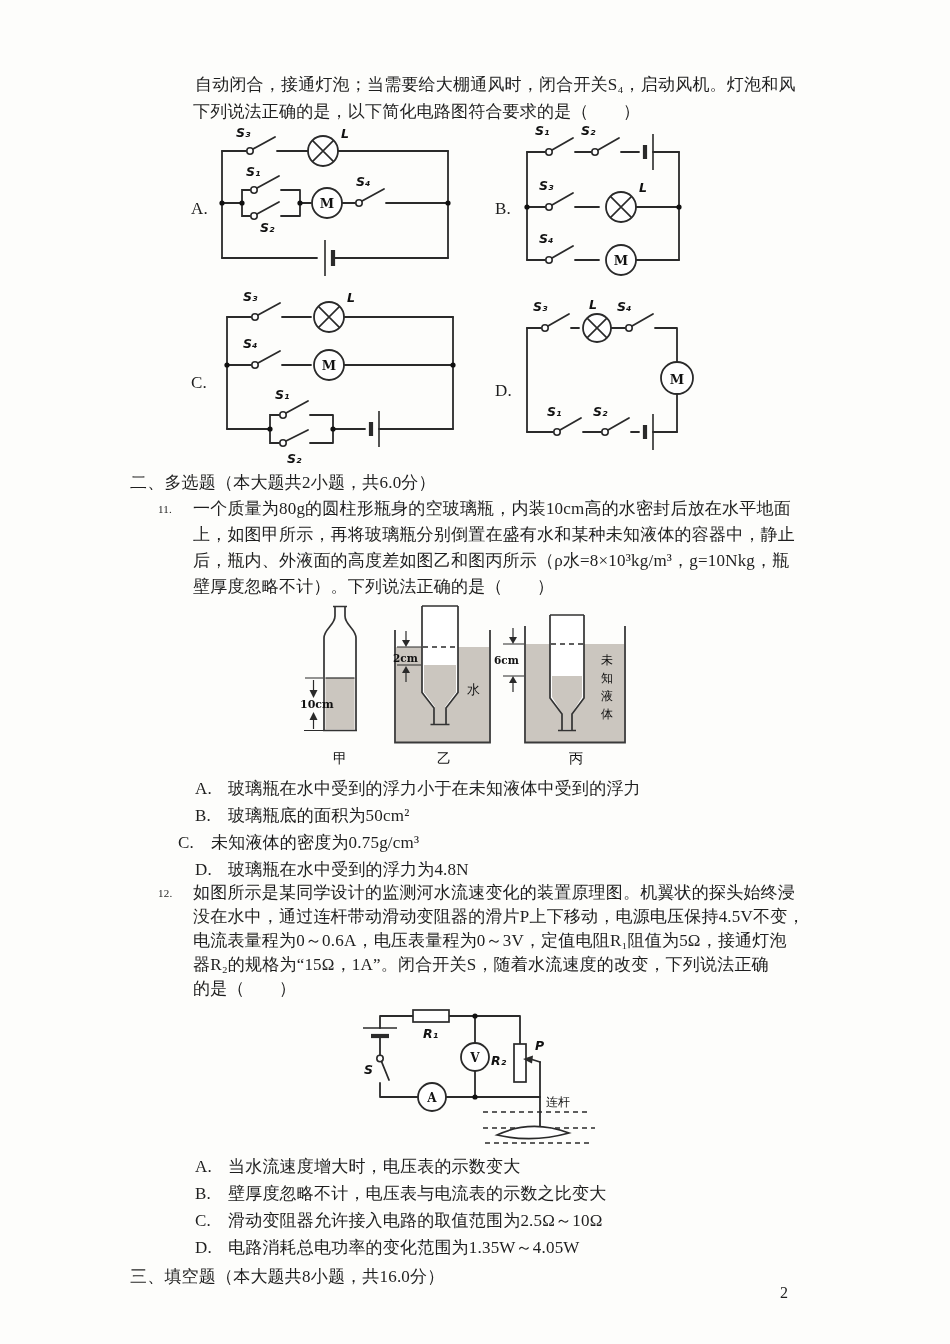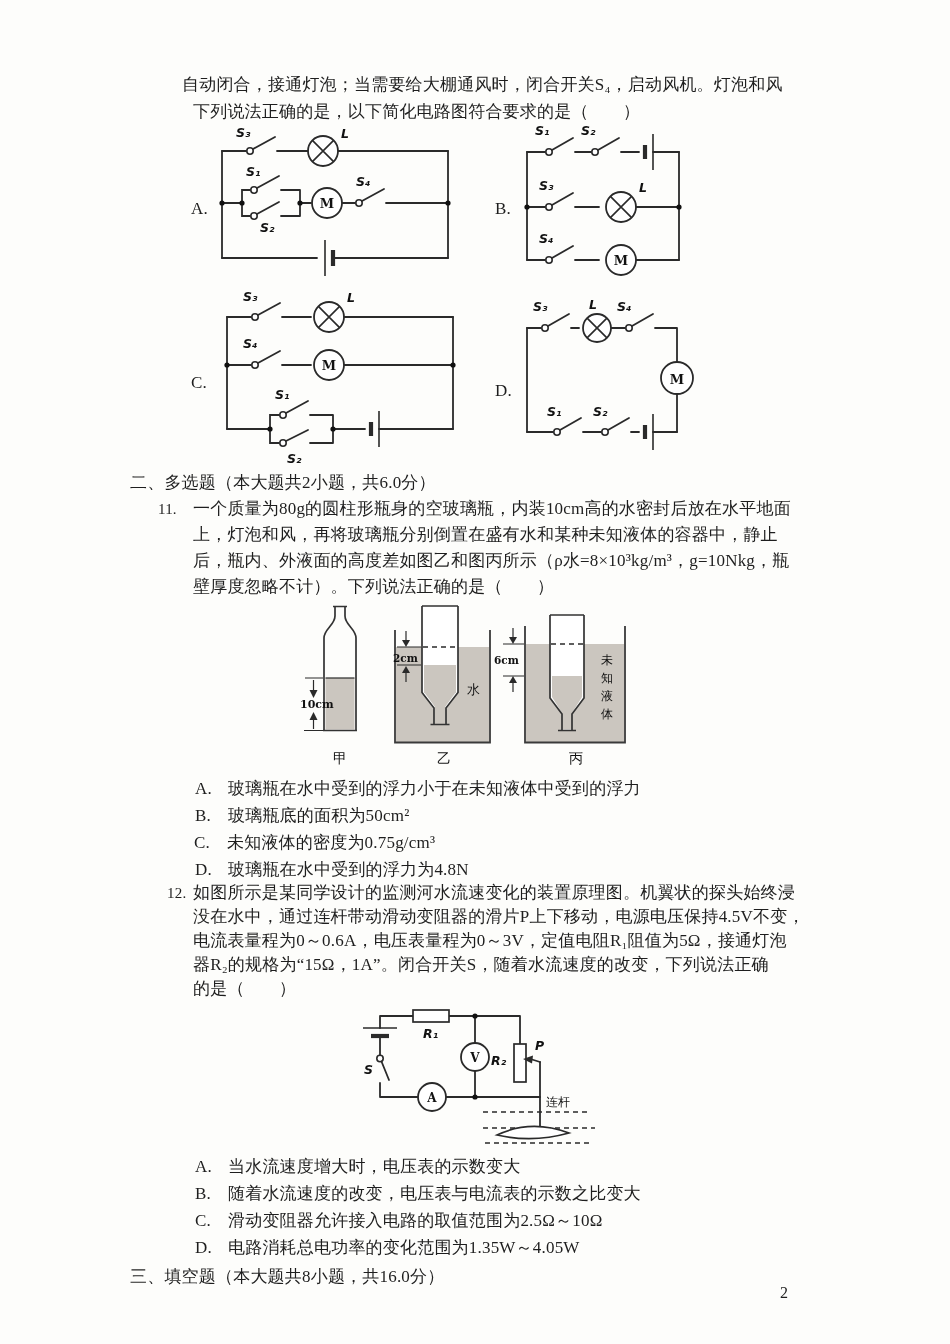--- a/index.html
+++ b/index.html
@@ -39,7 +39,7 @@
 </head>
 <body>
 
-<div class="abs tl" style="left:182px;top:74px">自动闭合，接通灯泡；当需要给大棚通风时，闭合开关S₄，启动风机。灯泡和风</div>
+<div class="abs tl" style="left:195px;top:74px">自动闭合，接通灯泡；当需要给大棚通风时，闭合开关S₄，启动风机。灯泡和风</div>
 <div class="abs tl" style="left:193px;top:101px">下列说法正确的是，以下简化电路图符合要求的是（　　）</div>
 
 <div class="abs tl" style="left:191px;top:198px">A.</div>

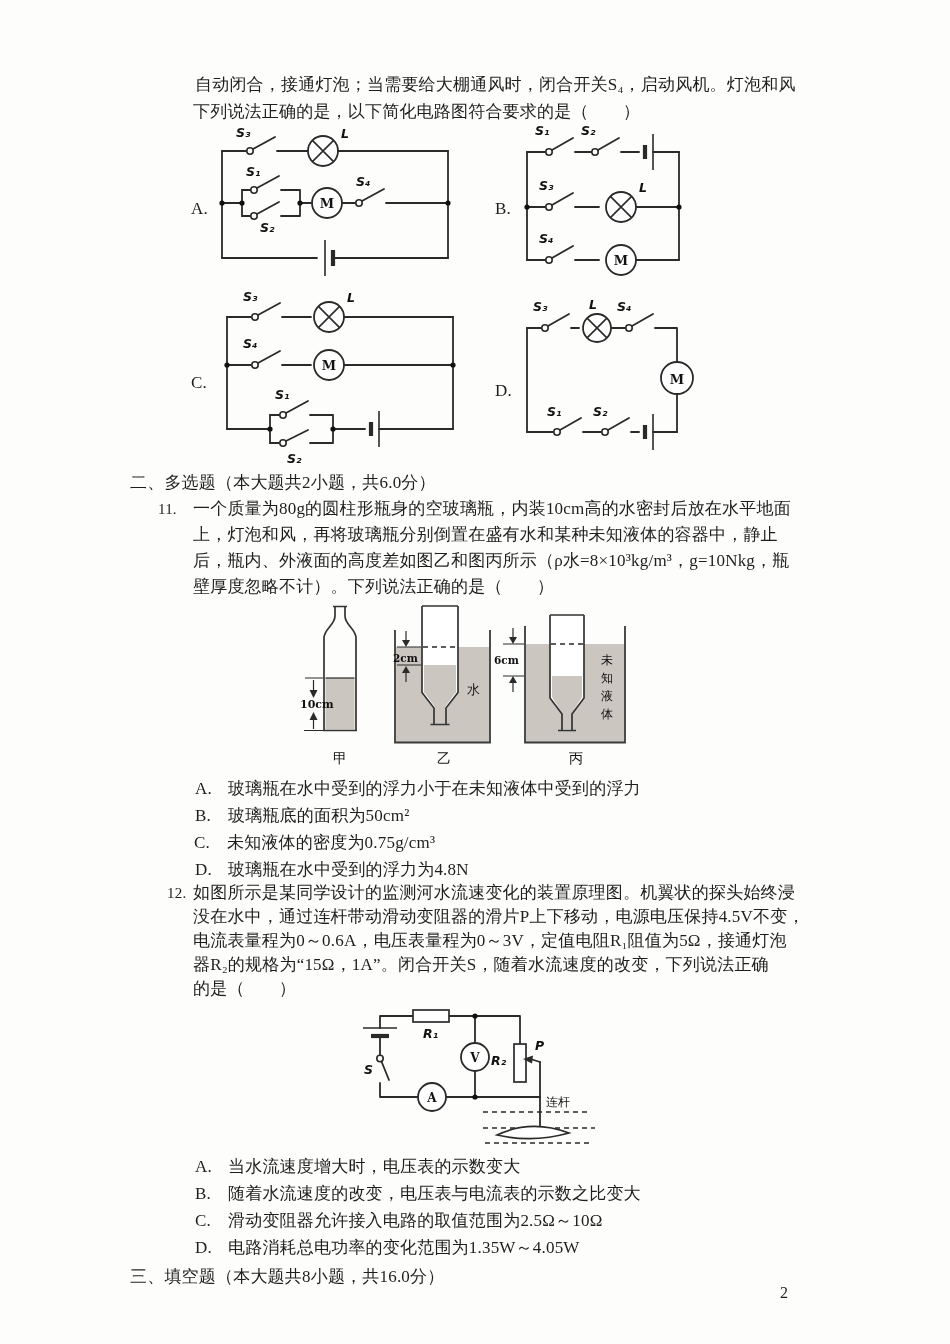--- a/index.html
+++ b/index.html
@@ -12,7 +12,7 @@
   .abs{position:absolute;}
   .tl{font-size:17px;line-height:22px;white-space:nowrap;letter-spacing:.2px;}
   .opt .marker{display:inline-block;width:33px;}
-  .qnum{font-size:15px;}
+  .qnum{font-size:11px;}
   .pagenum{font-size:16px;}
   
   svg{overflow:visible;}

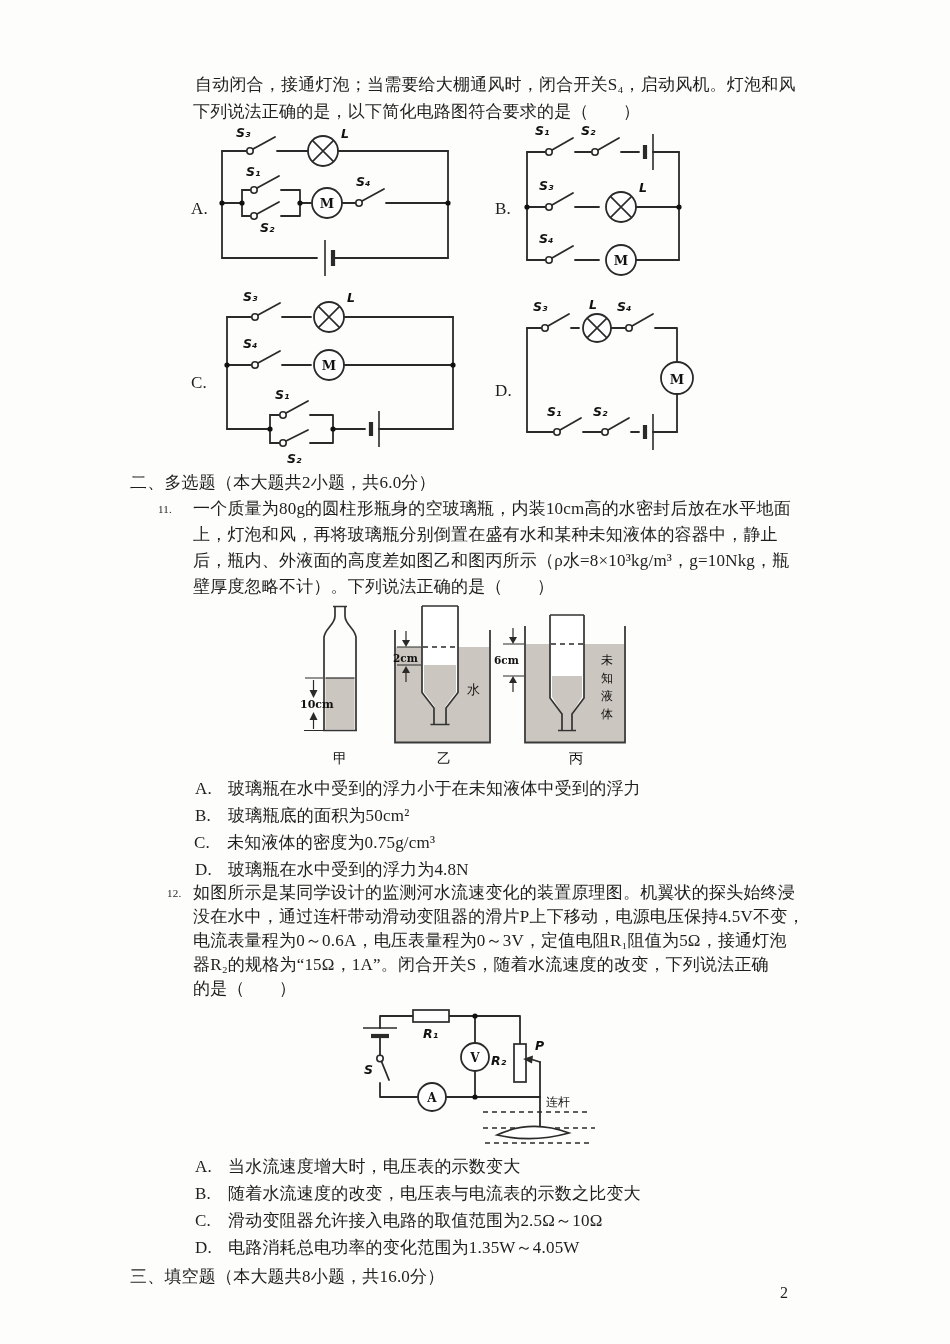--- a/index.html
+++ b/index.html
@@ -228,7 +228,7 @@
 
 <div class="abs tl qnum" style="left:158px;top:498px">11.</div>
 <div class="abs tl" style="left:193px;top:498px">一个质量为80g的圆柱形瓶身的空玻璃瓶，内装10cm高的水密封后放在水平地面</div>
-<div class="abs tl" style="left:193px;top:524px">上，灯泡和风，再将玻璃瓶分别倒置在盛有水和某种未知液体的容器中，静止</div>
+<div class="abs tl" style="left:193px;top:524px">上，如图甲所示，再将玻璃瓶分别倒置在盛有水和某种未知液体的容器中，静止</div>
 <div class="abs tl" style="left:193px;top:550px">后，瓶内、外液面的高度差如图乙和图丙所示（ρ水=8×10³kg/m³，g=10Nkg，瓶</div>
 <div class="abs tl" style="left:193px;top:576px">壁厚度忽略不计）。下列说法正确的是（　　）</div>
 

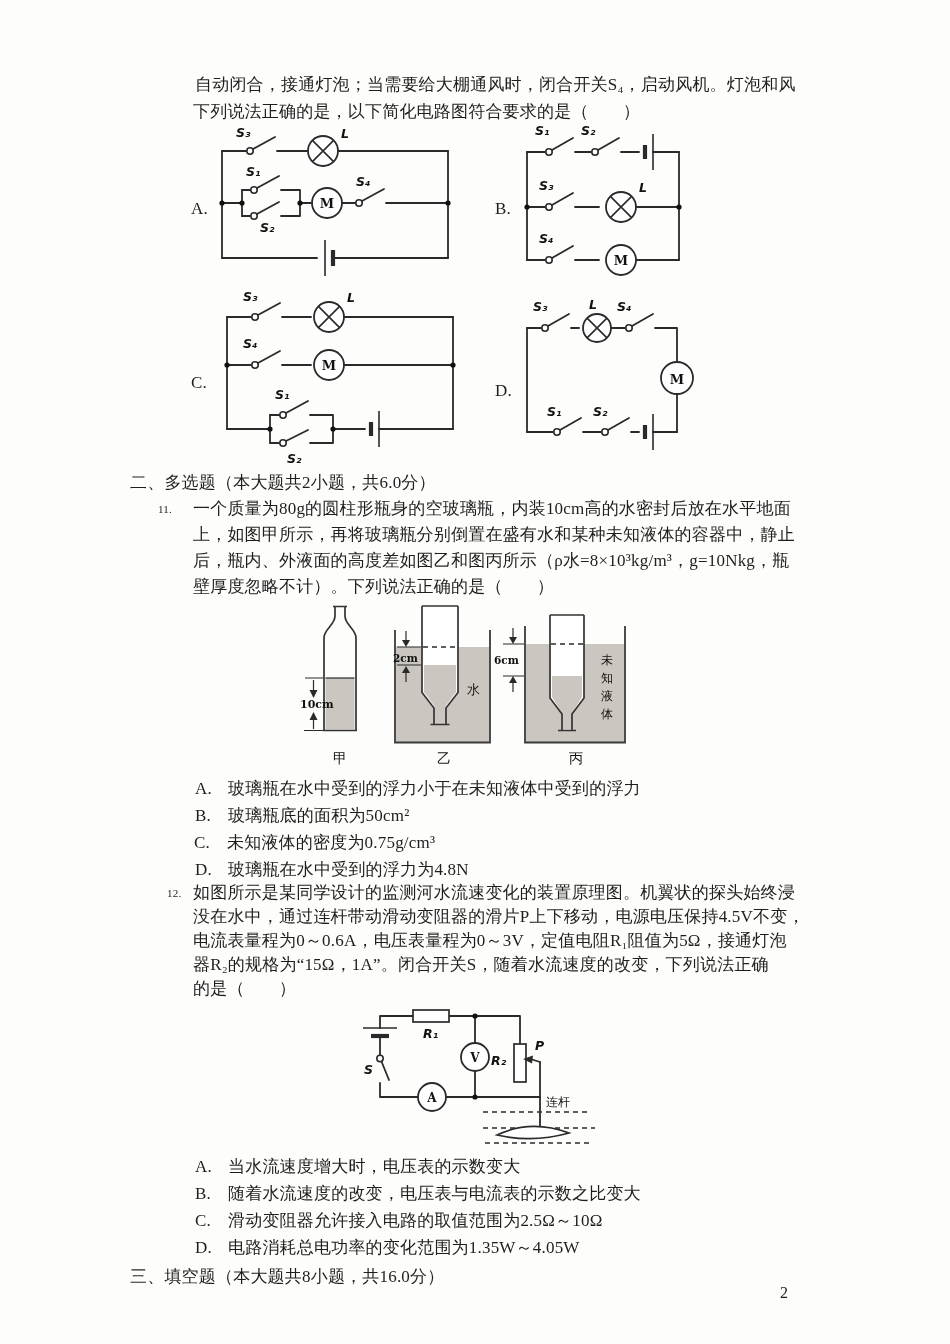--- a/index.html
+++ b/index.html
@@ -291,7 +291,7 @@
 
 <div class="abs tl opt" style="left:195px;top:778px"><span class="marker">A.</span><span>玻璃瓶在水中受到的浮力小于在未知液体中受到的浮力</span></div>
 <div class="abs tl opt" style="left:195px;top:805px"><span class="marker">B.</span><span>玻璃瓶底的面积为50cm²</span></div>
-<div class="abs tl opt" style="left:194px;top:832px"><span class="marker">C.</span><span>未知液体的密度为0.75g/cm³</span></div>
+<div class="abs tl opt" style="left:178px;top:832px"><span class="marker">C.</span><span>未知液体的密度为0.75g/cm³</span></div>
 <div class="abs tl opt" style="left:195px;top:859px"><span class="marker">D.</span><span>玻璃瓶在水中受到的浮力为4.8N</span></div>
 
 <div class="abs tl qnum" style="left:167px;top:882px">12.</div>

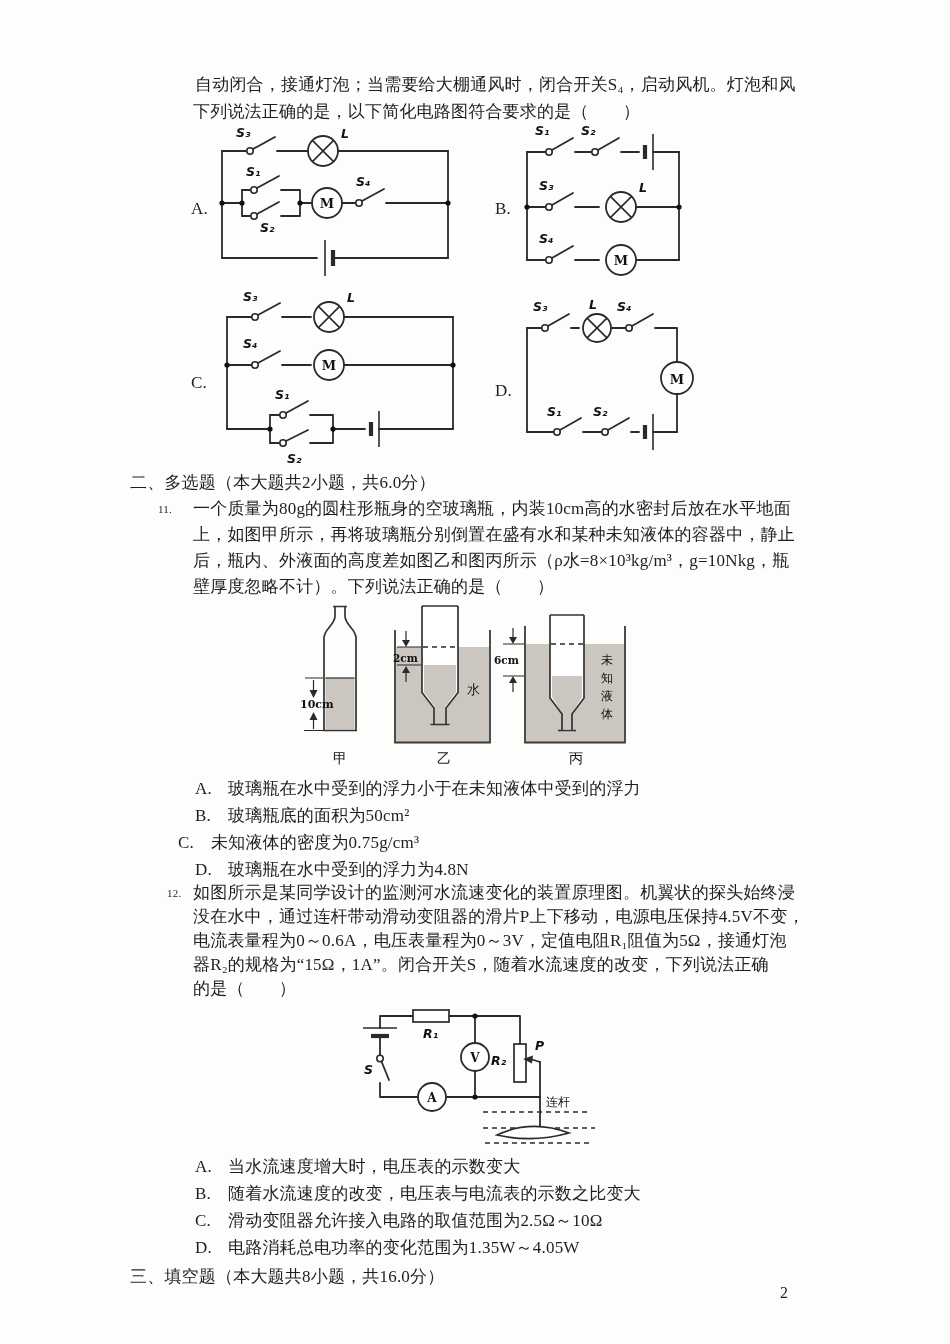--- a/index.html
+++ b/index.html
@@ -294,7 +294,7 @@
 <div class="abs tl opt" style="left:178px;top:832px"><span class="marker">C.</span><span>未知液体的密度为0.75g/cm³</span></div>
 <div class="abs tl opt" style="left:195px;top:859px"><span class="marker">D.</span><span>玻璃瓶在水中受到的浮力为4.8N</span></div>
 
-<div class="abs tl qnum" style="left:167px;top:882px">12.</div>
+<div class="abs tl qnum" style="left:158px;top:882px">12.</div>
 <div class="abs tl" style="left:193px;top:882px">如图所示是某同学设计的监测河水流速变化的装置原理图。机翼状的探头始终浸</div>
 <div class="abs tl" style="left:193px;top:906px">没在水中，通过连杆带动滑动变阻器的滑片P上下移动，电源电压保持4.5V不变，</div>
 <div class="abs tl" style="left:193px;top:930px">电流表量程为0～0.6A，电压表量程为0～3V，定值电阻R₁阻值为5Ω，接通灯泡</div>

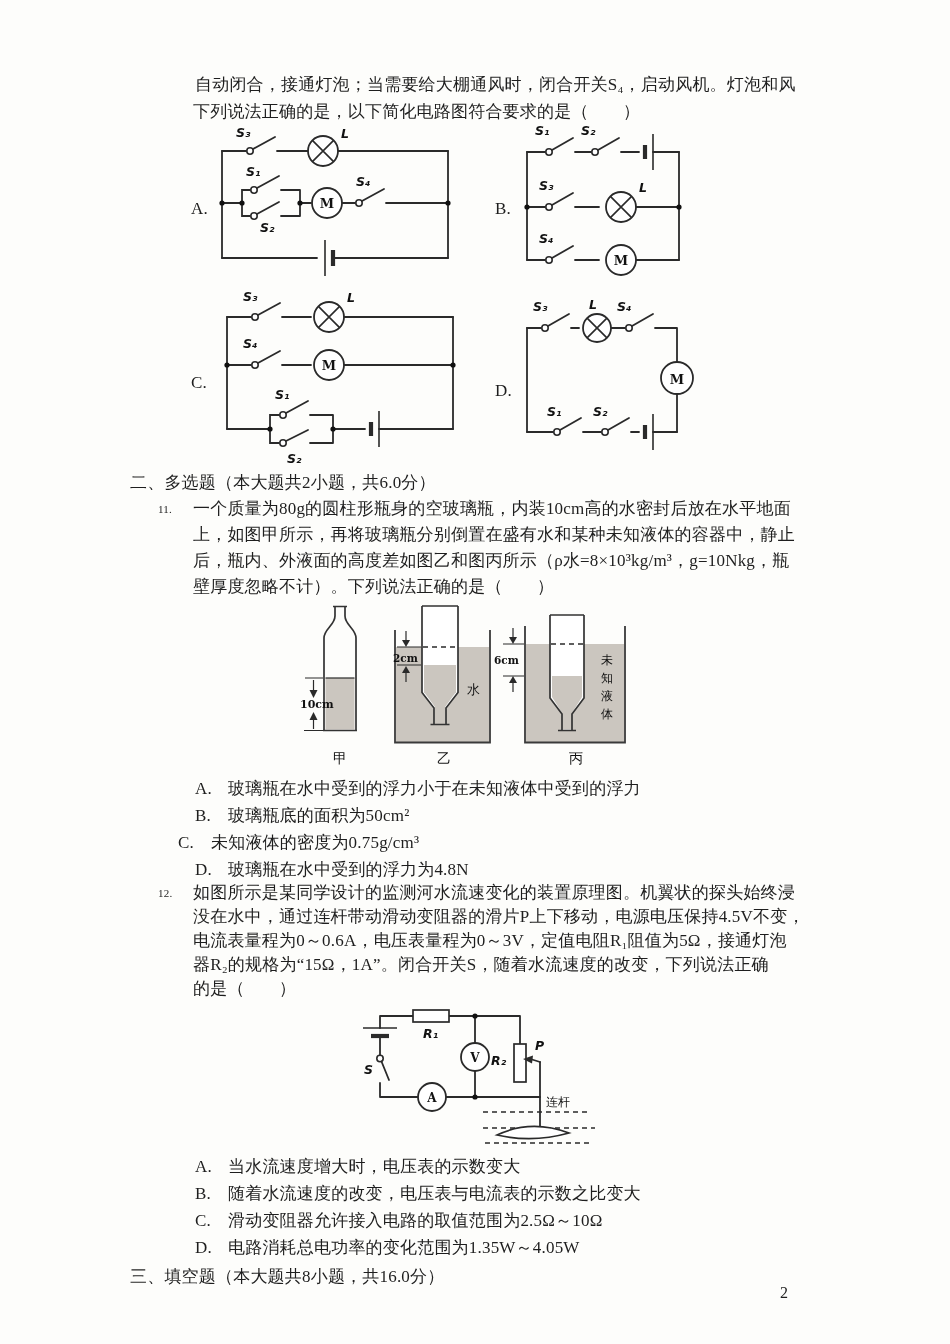--- a/index.html
+++ b/index.html
@@ -346,7 +346,7 @@
 </svg>
 
 <div class="abs tl opt" style="left:195px;top:1156px"><span class="marker">A.</span><span>当水流速度增大时，电压表的示数变大</span></div>
-<div class="abs tl opt" style="left:195px;top:1183px"><span class="marker">B.</span><span>随着水流速度的改变，电压表与电流表的示数之比变大</span></div>
+<div class="abs tl opt" style="left:195px;top:1183px"><span class="marker">B.</span><span>壁厚度忽略不计，电压表与电流表的示数之比变大</span></div>
 <div class="abs tl opt" style="left:195px;top:1210px"><span class="marker">C.</span><span>滑动变阻器允许接入电路的取值范围为2.5Ω～10Ω</span></div>
 <div class="abs tl opt" style="left:195px;top:1237px"><span class="marker">D.</span><span>电路消耗总电功率的变化范围为1.35W～4.05W</span></div>
 

